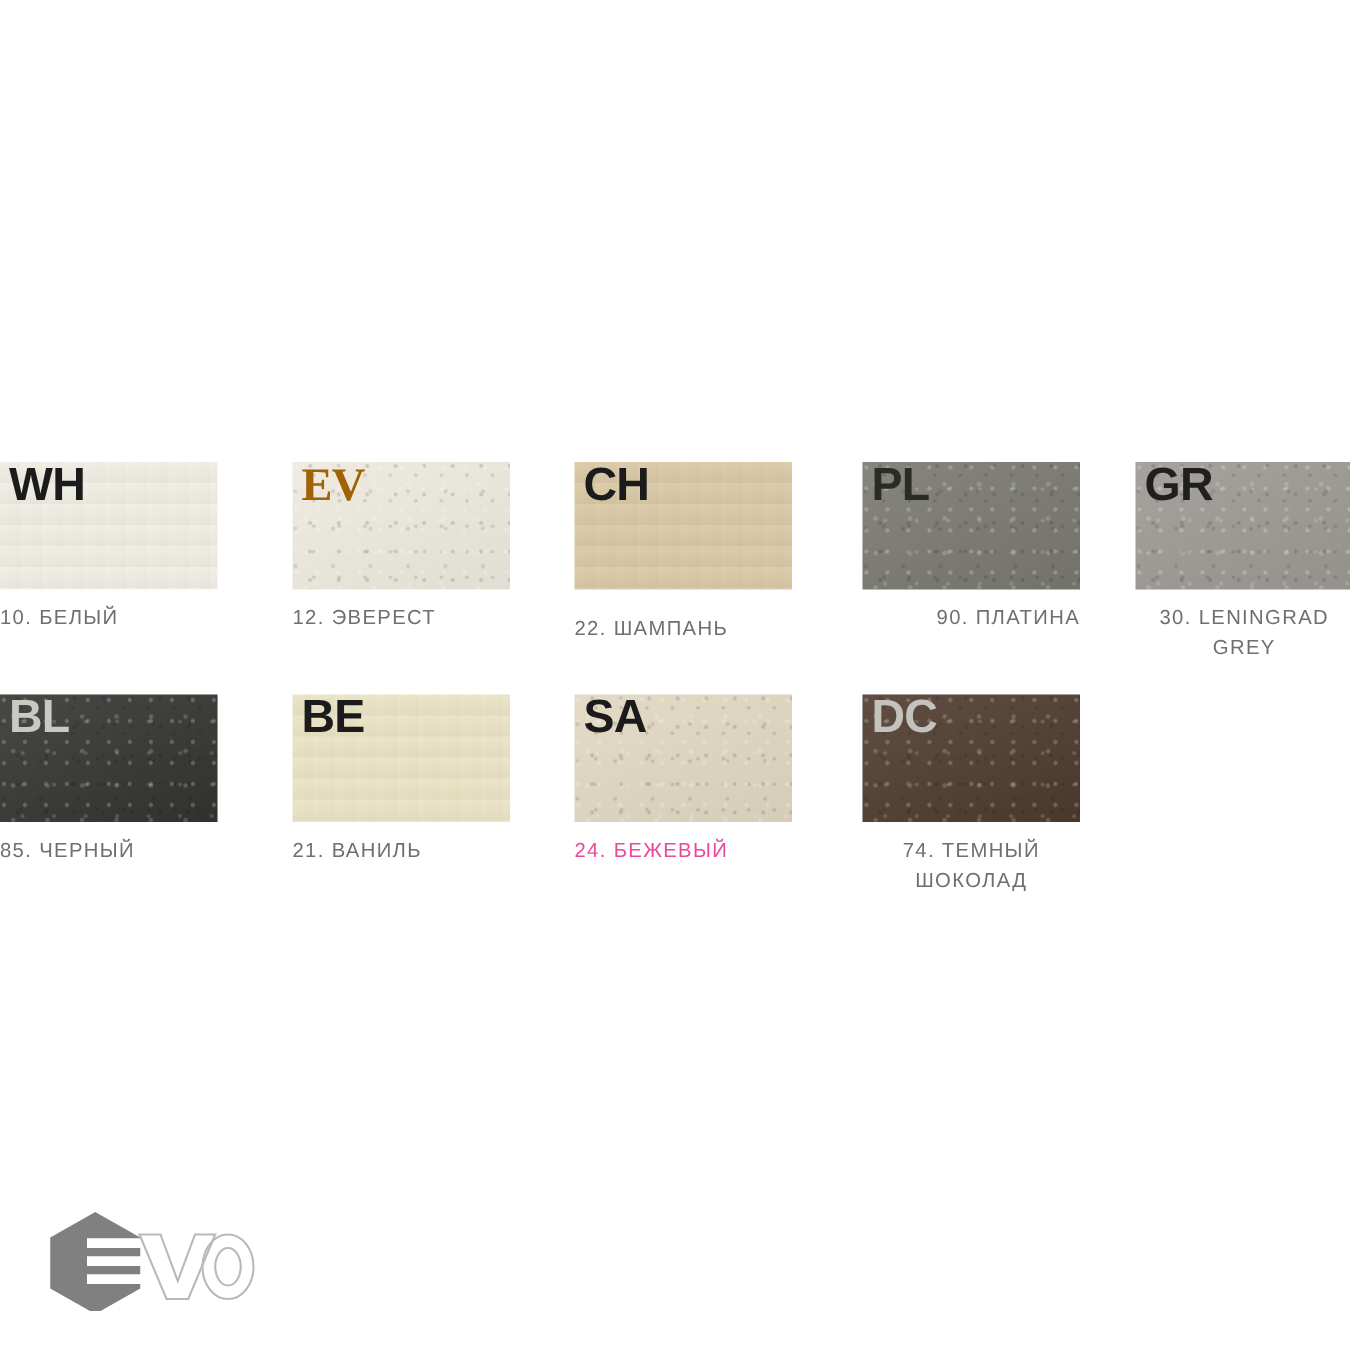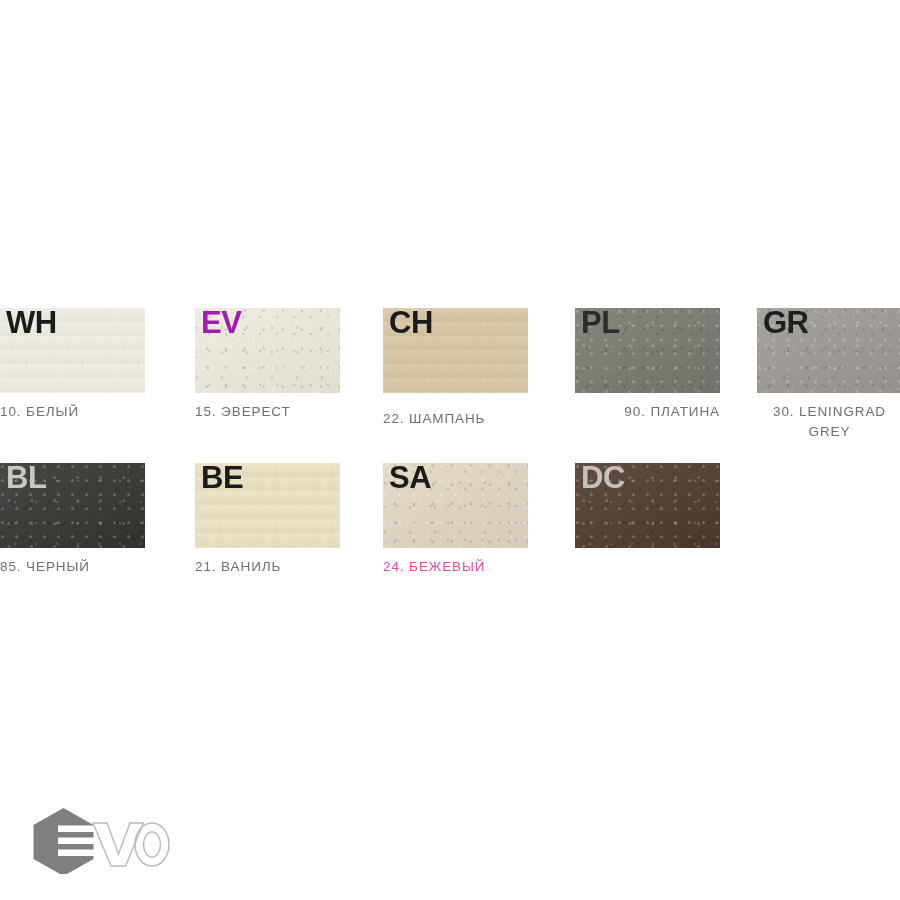--- a/index.html
+++ b/index.html
@@ -90,7 +90,7 @@
       <div class="swatch-chip" style="width: 145px; height: 85px; background: rgb(237, 233, 222);">
         <div class="swatch-texture" style="background-image: radial-gradient(circle at 18% 26%, rgba(255, 255, 255, 0.22) 0px, rgba(255, 255, 255, 0.22) 1.2px, transparent 1.6px), radial-gradient(circle at 62% 14%, rgba(0, 0, 0, 0.13) 0px, rgba(0, 0, 0, 0.13) 1.1px, transparent 1.5px), radial-gradient(circle at 38% 64%, rgba(255, 255, 255, 0.18) 0px, rgba(255, 255, 255, 0.18) 1.3px, transparent 1.7px), radial-gradient(circle at 84% 52%, rgba(0, 0, 0, 0.12) 0px, rgba(0, 0, 0, 0.12) 1px, transparent 1.4px), radial-gradient(circle at 8% 78%, rgba(0, 0, 0, 0.1) 0px, rgba(0, 0, 0, 0.1) 1.2px, transparent 1.6px), radial-gradient(circle at 72% 86%, rgba(255, 255, 255, 0.16) 0px, rgba(255, 255, 255, 0.16) 1.1px, transparent 1.5px), linear-gradient(155deg, rgba(255, 255, 255, 0.1), rgba(0, 0, 0, 0.05)); background-size: 14px 14px, 19px 19px, 23px 23px, 17px 17px, 25px 25px, 21px 21px, 100% 100%;"></div>
       </div>
-      <div class="swatch-code" style="color: #a21caf;">EV</div>
+      <div class="swatch-code" style="color: #a16207; font-family: Liberation Serif, serif;">EV</div>
       <div class="swatch-label label-left" style="left: 0px; top: 94px; width: 145px; color: rgb(111, 111, 114);">15. ЭВЕРЕСТ</div>
     </div>
     <div class="swatch-cell" style="left: 383px; top: 308px; width: 145px; height: 127px;">

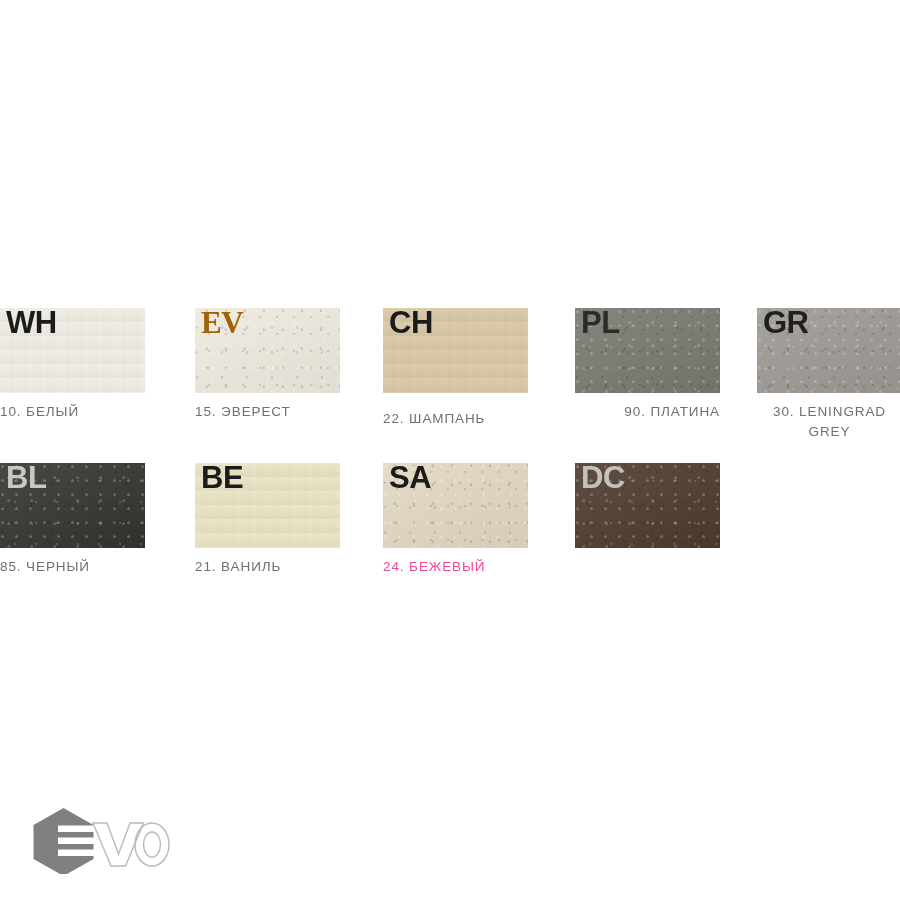--- a/index.html
+++ b/index.html
@@ -91,7 +91,7 @@
         <div class="swatch-texture" style="background-image: radial-gradient(circle at 18% 26%, rgba(255, 255, 255, 0.22) 0px, rgba(255, 255, 255, 0.22) 1.2px, transparent 1.6px), radial-gradient(circle at 62% 14%, rgba(0, 0, 0, 0.13) 0px, rgba(0, 0, 0, 0.13) 1.1px, transparent 1.5px), radial-gradient(circle at 38% 64%, rgba(255, 255, 255, 0.18) 0px, rgba(255, 255, 255, 0.18) 1.3px, transparent 1.7px), radial-gradient(circle at 84% 52%, rgba(0, 0, 0, 0.12) 0px, rgba(0, 0, 0, 0.12) 1px, transparent 1.4px), radial-gradient(circle at 8% 78%, rgba(0, 0, 0, 0.1) 0px, rgba(0, 0, 0, 0.1) 1.2px, transparent 1.6px), radial-gradient(circle at 72% 86%, rgba(255, 255, 255, 0.16) 0px, rgba(255, 255, 255, 0.16) 1.1px, transparent 1.5px), linear-gradient(155deg, rgba(255, 255, 255, 0.1), rgba(0, 0, 0, 0.05)); background-size: 14px 14px, 19px 19px, 23px 23px, 17px 17px, 25px 25px, 21px 21px, 100% 100%;"></div>
       </div>
       <div class="swatch-code" style="color: #a16207; font-family: Liberation Serif, serif;">EV</div>
-      <div class="swatch-label label-left" style="left: 0px; top: 94px; width: 145px; color: rgb(111, 111, 114);">15. ЭВЕРЕСТ</div>
+      <div class="swatch-label label-left" style="left: 0px; top: 94px; width: 145px; color: rgb(111, 111, 114);">12. ЭВЕРЕСТ</div>
     </div>
     <div class="swatch-cell" style="left: 383px; top: 308px; width: 145px; height: 127px;">
       <div class="swatch-chip" style="width: 145px; height: 85px; background: rgb(217, 200, 165);">

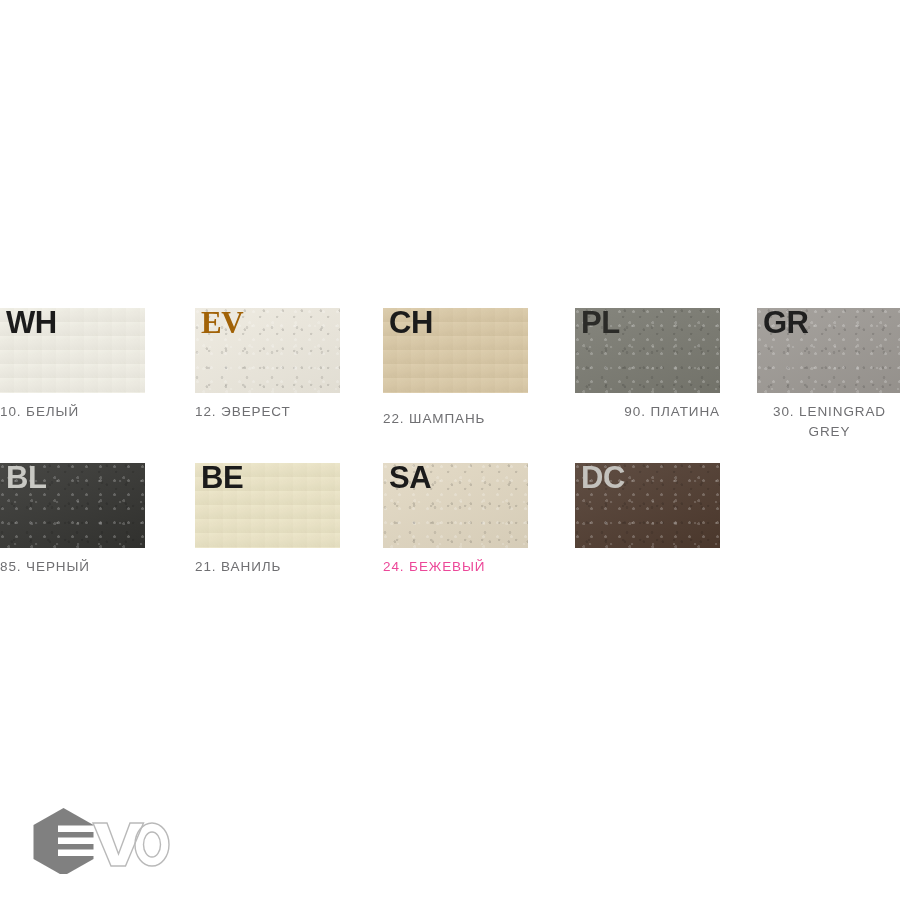--- a/index.html
+++ b/index.html
@@ -141,6 +141,8 @@
         <div class="swatch-texture" style="background-image: radial-gradient(circle at 18% 26%, rgba(255, 255, 255, 0.22) 0px, rgba(255, 255, 255, 0.22) 1.2px, transparent 1.6px), radial-gradient(circle at 62% 14%, rgba(0, 0, 0, 0.13) 0px, rgba(0, 0, 0, 0.13) 1.1px, transparent 1.5px), radial-gradient(circle at 38% 64%, rgba(255, 255, 255, 0.18) 0px, rgba(255, 255, 255, 0.18) 1.3px, transparent 1.7px), radial-gradient(circle at 84% 52%, rgba(0, 0, 0, 0.12) 0px, rgba(0, 0, 0, 0.12) 1px, transparent 1.4px), radial-gradient(circle at 8% 78%, rgba(0, 0, 0, 0.1) 0px, rgba(0, 0, 0, 0.1) 1.2px, transparent 1.6px), radial-gradient(circle at 72% 86%, rgba(255, 255, 255, 0.16) 0px, rgba(255, 255, 255, 0.16) 1.1px, transparent 1.5px), linear-gradient(155deg, rgba(255, 255, 255, 0.1), rgba(0, 0, 0, 0.05)); background-size: 14px 14px, 19px 19px, 23px 23px, 17px 17px, 25px 25px, 21px 21px, 100% 100%;"></div>
       </div>
       <div class="swatch-code" style="color: rgb(196, 194, 189);">DC</div>
+      <div class="swatch-label label-center" style="left: 0px; top: 94px; width: 145px; color: rgb(111, 111, 114);">74. ТЕМНЫЙ
+ШОКОЛАД</div>
     </div>
   </div>
 

